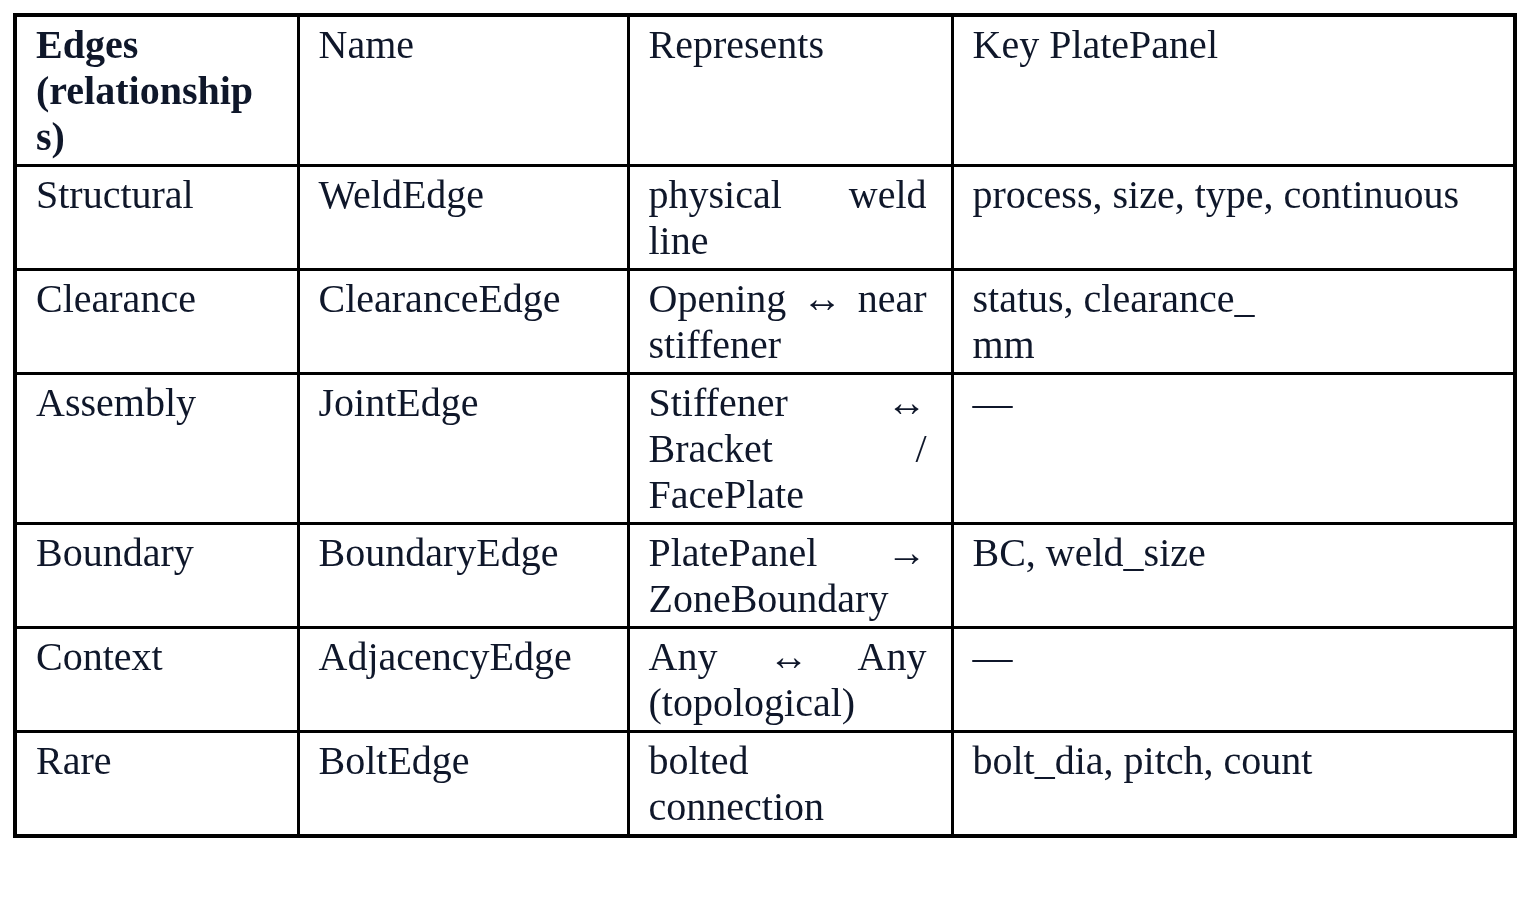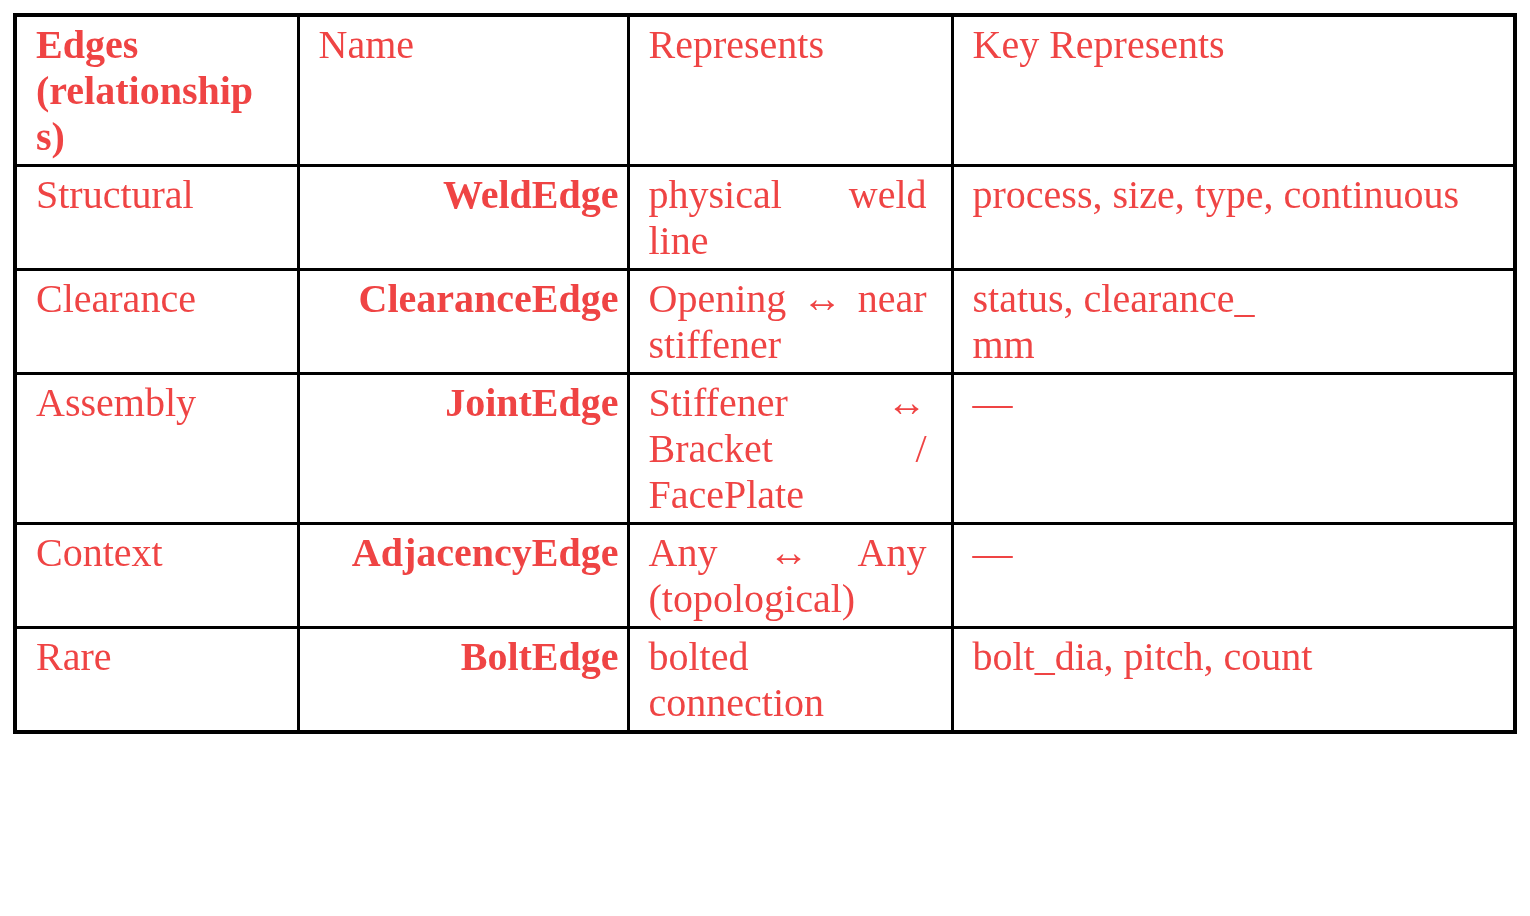--- a/index.html
+++ b/index.html
@@ -12,7 +12,7 @@
     width: 1530px;
     height: 916px;
     background: #ffffff;
-    color: #ef4444;
+    color: #0f172a;
     font-family: "Liberation Serif", "DejaVu Serif", serif;
     overflow: hidden;
   }

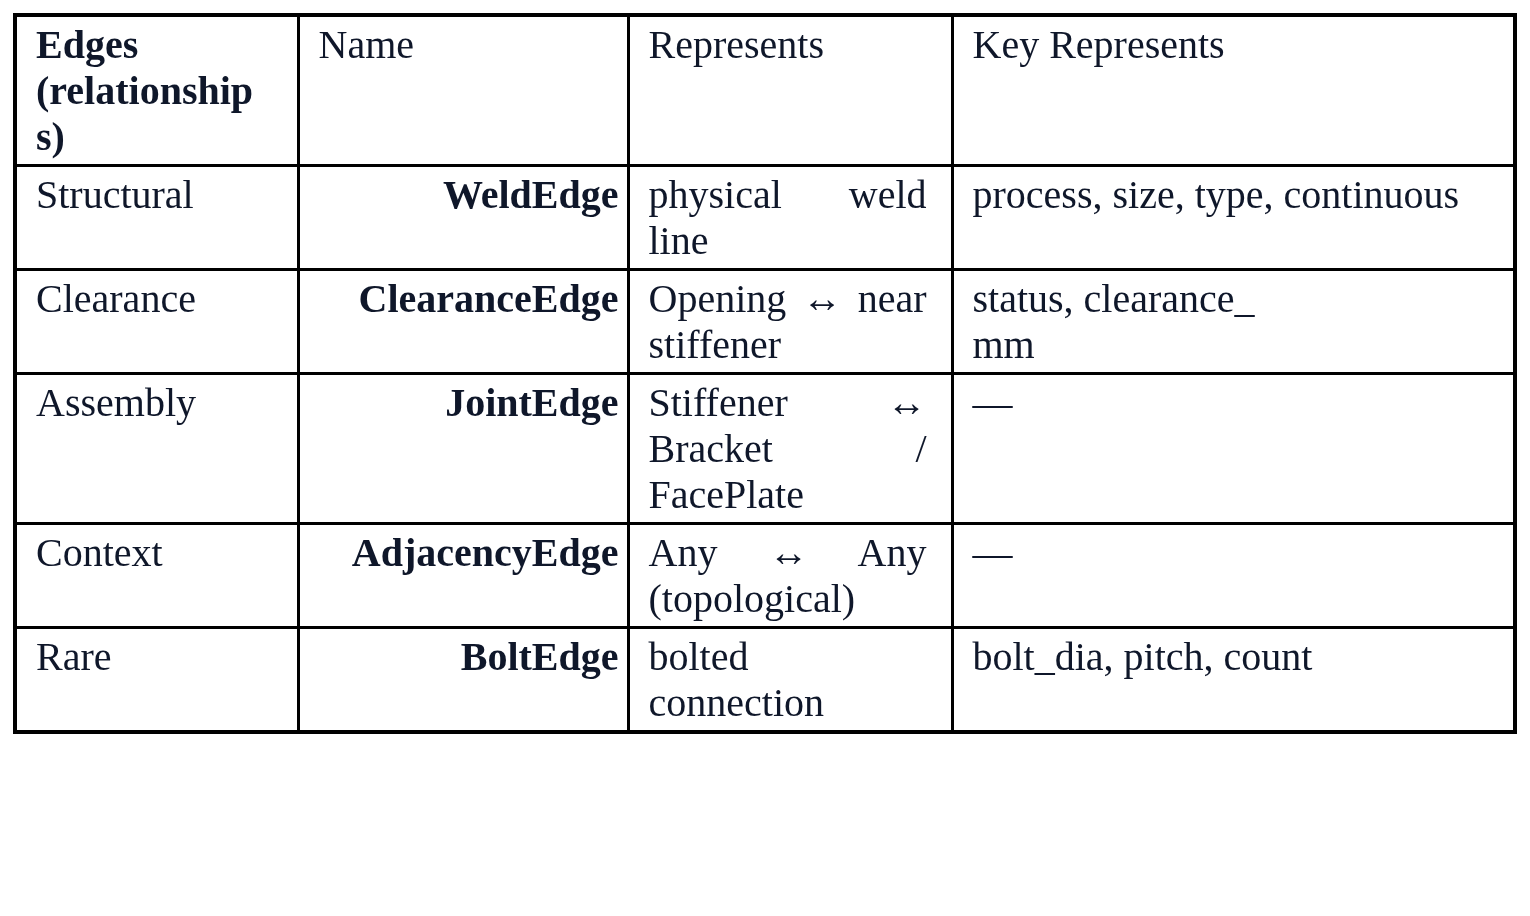--- a/index.html
+++ b/index.html
@@ -71,7 +71,7 @@
         <th class="hdr-edges">Edges (relationships)</th>
         <th>Name</th>
         <th>Represents</th>
-        <th>Key Represents</th>
+        <th>Key PlatePanel</th>
       </tr>
     </thead>
     <tbody>

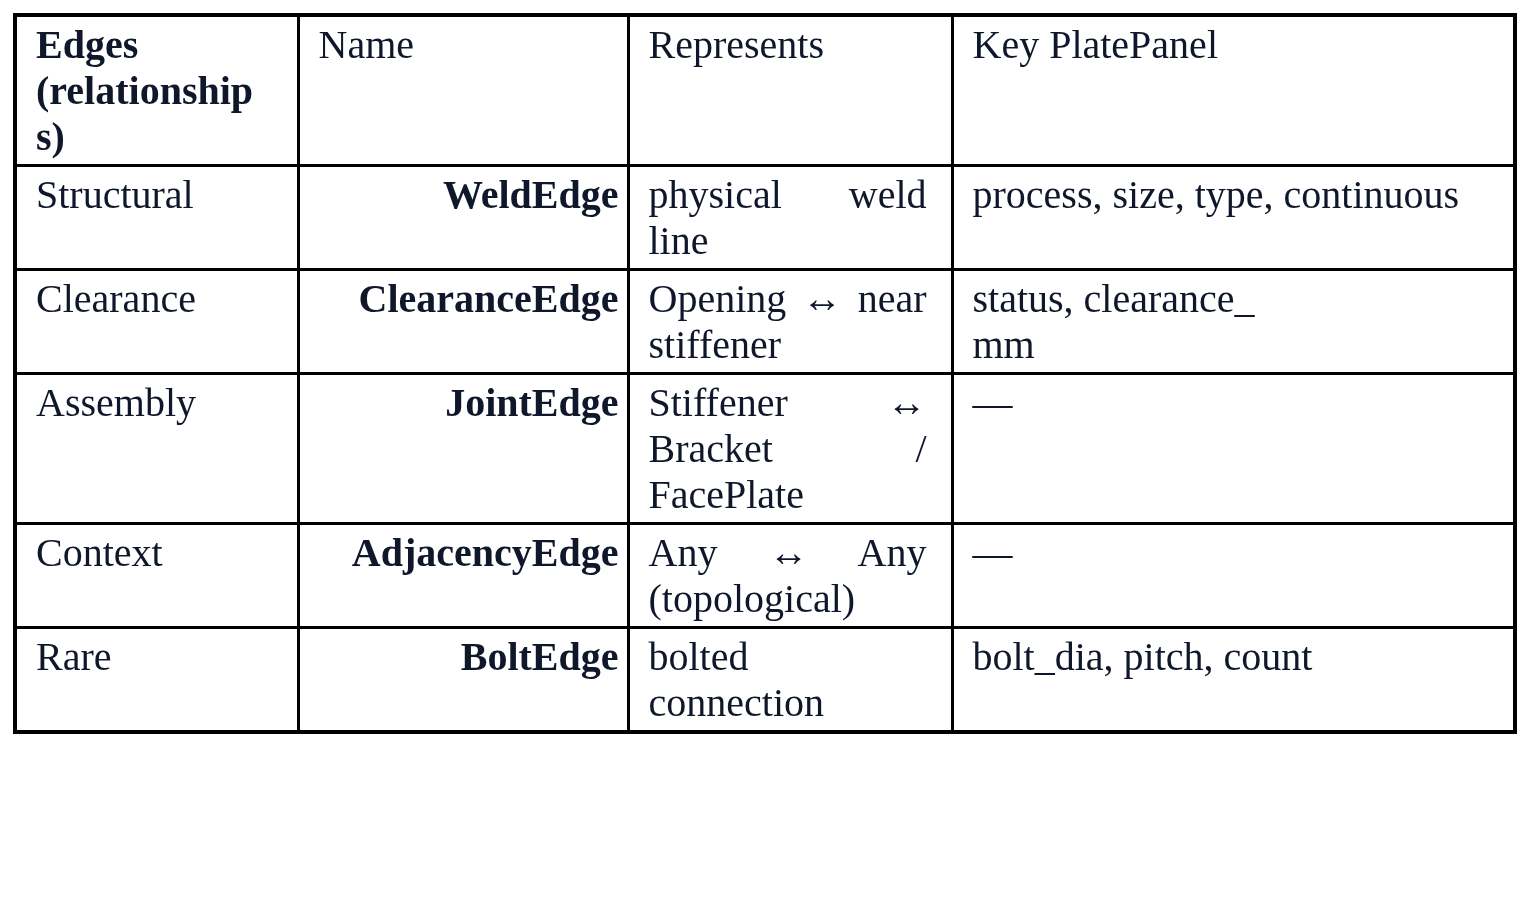--- a/index.html
+++ b/index.html
@@ -48,7 +48,7 @@
     overflow-wrap: break-word;
     word-wrap: break-word;
   }
-  td.cell-name { font-weight: bold; text-align: right; }
+  td.cell-name { font-weight: normal; }
   td.cell-represents {
     text-align: justify;
     padding-right: 24px;

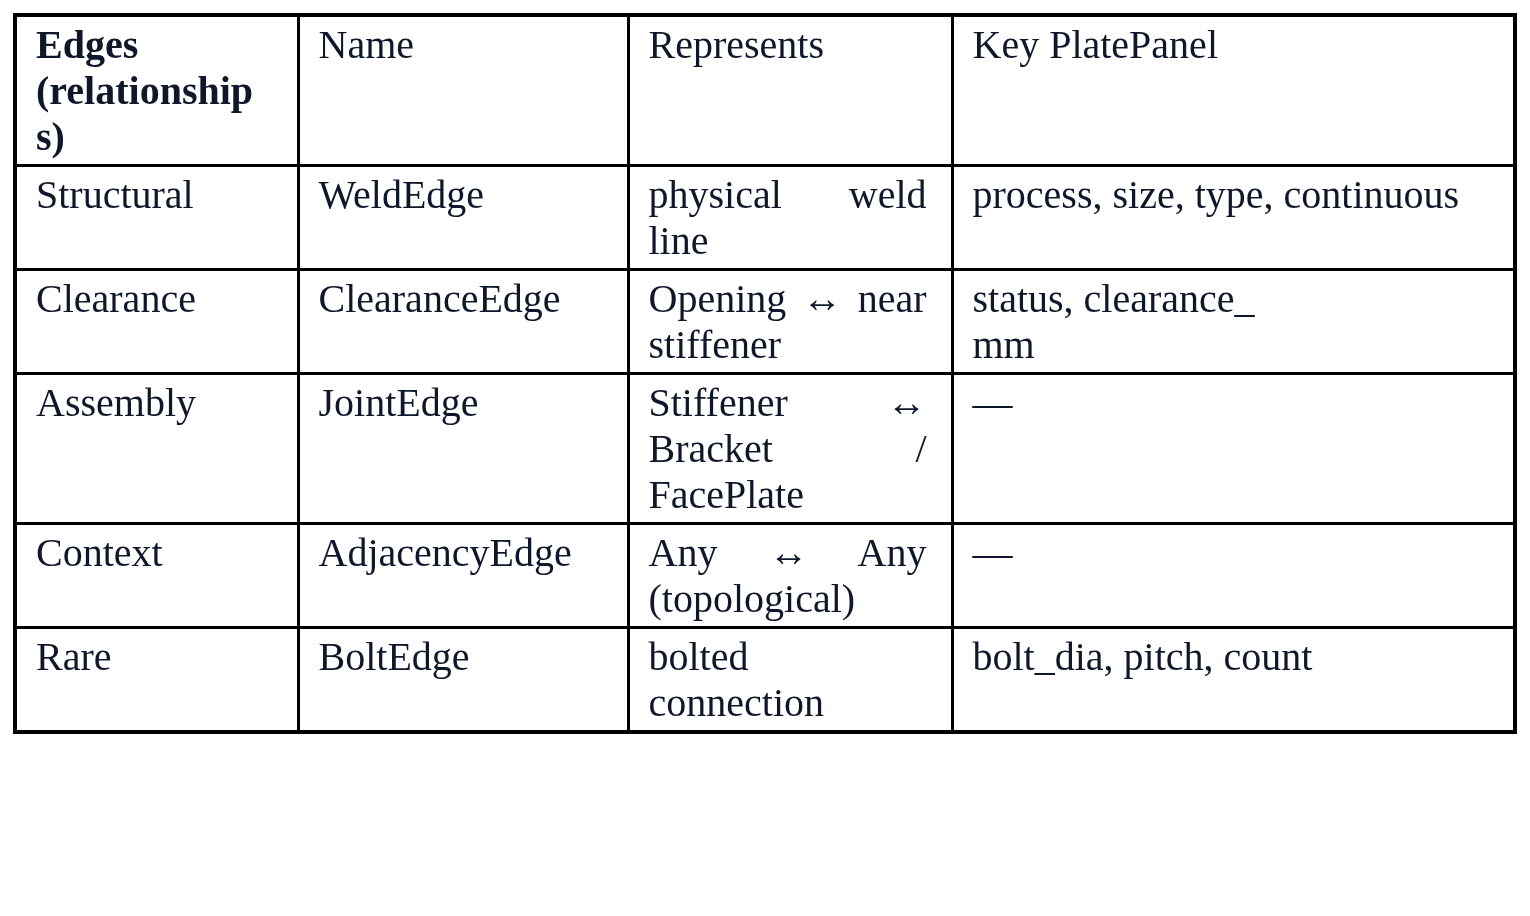--- a/index.html
+++ b/index.html
@@ -95,6 +95,12 @@
         <td class="cell-keyattr">—</td>
       </tr>
       <tr class="row-h2">
+        <td class="cell-category">Boundary</td>
+        <td class="cell-name">BoundaryEdge</td>
+        <td class="cell-represents">PlatePanel → ZoneBoundary</td>
+        <td class="cell-keyattr">BC, weld_size</td>
+      </tr>
+      <tr class="row-h2">
         <td class="cell-category">Context</td>
         <td class="cell-name">AdjacencyEdge</td>
         <td class="cell-represents">Any ↔ Any (topological)</td>

